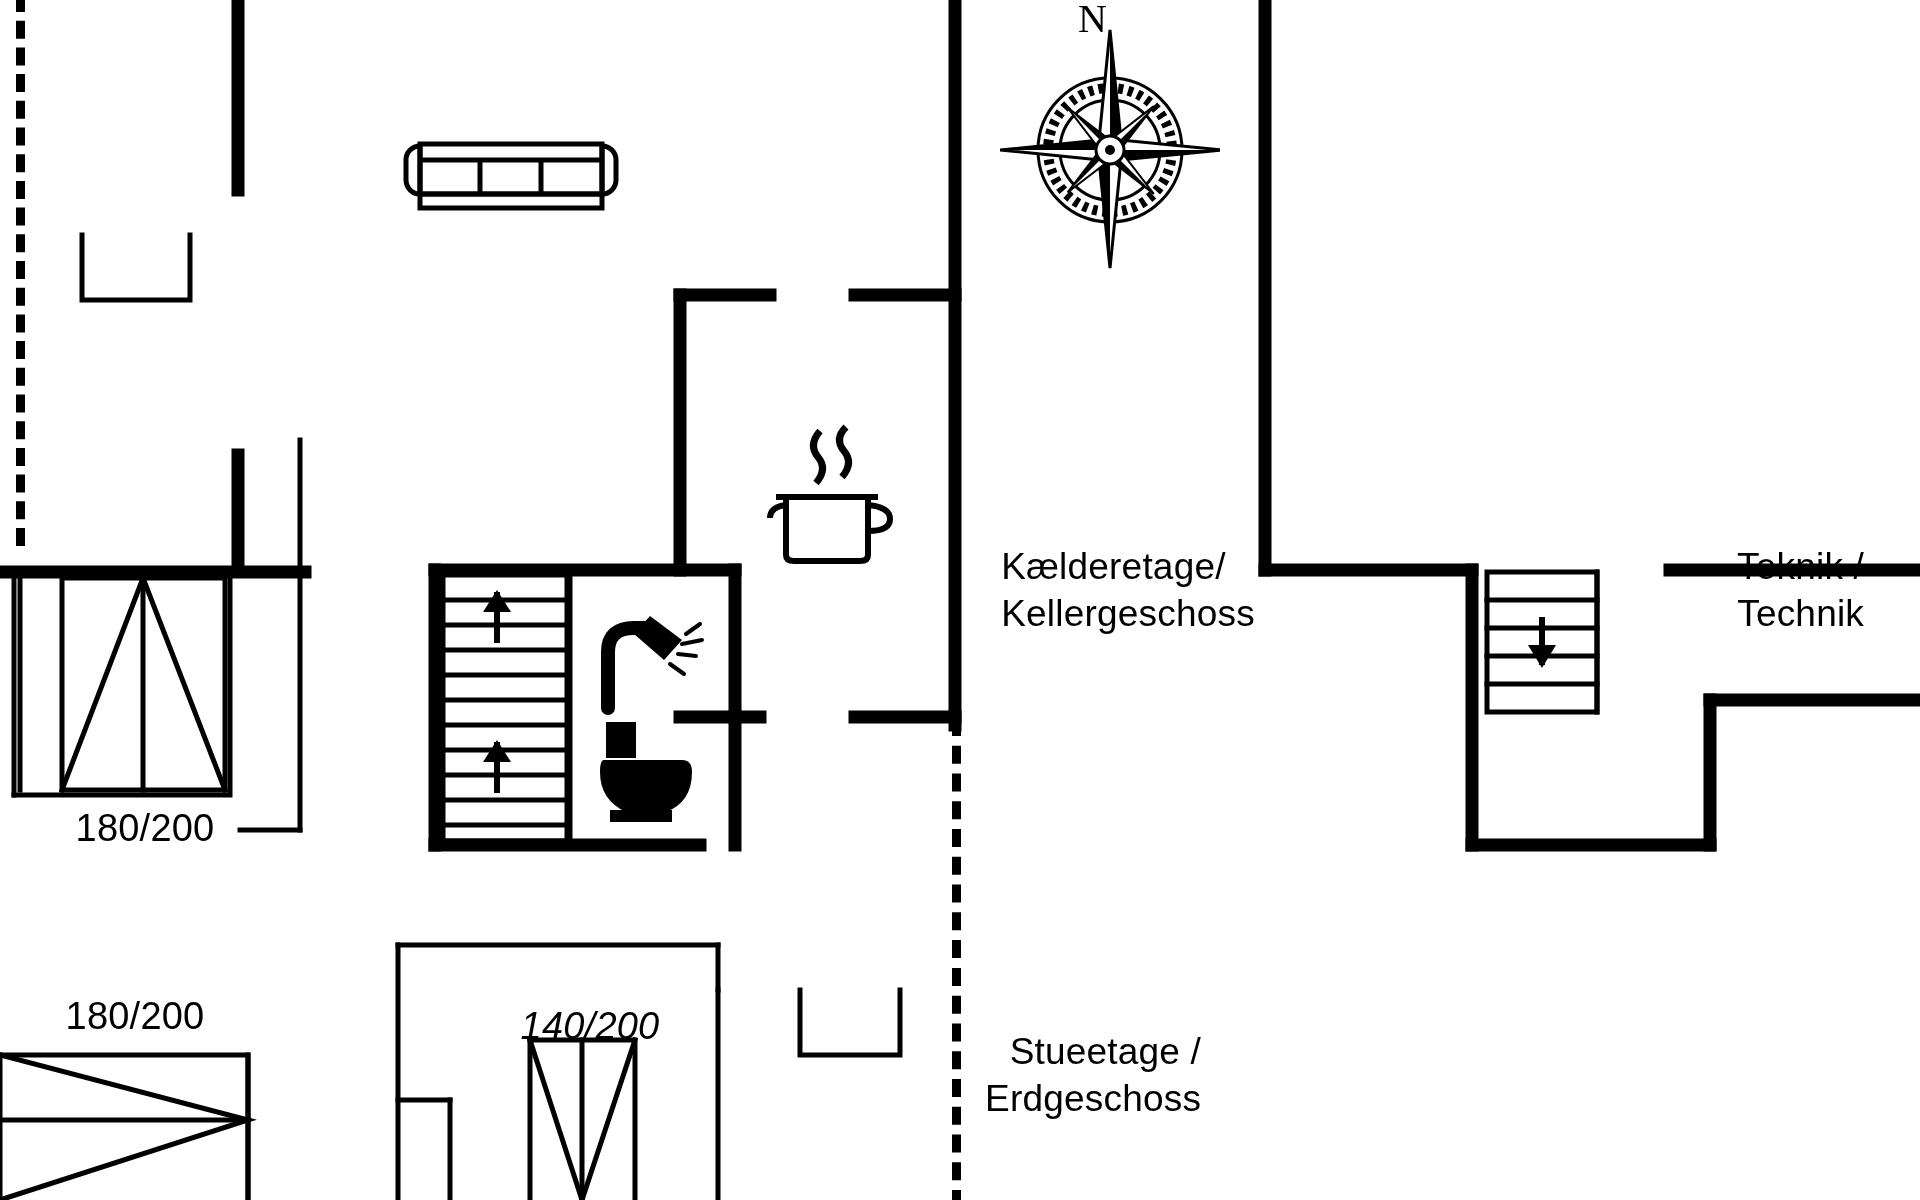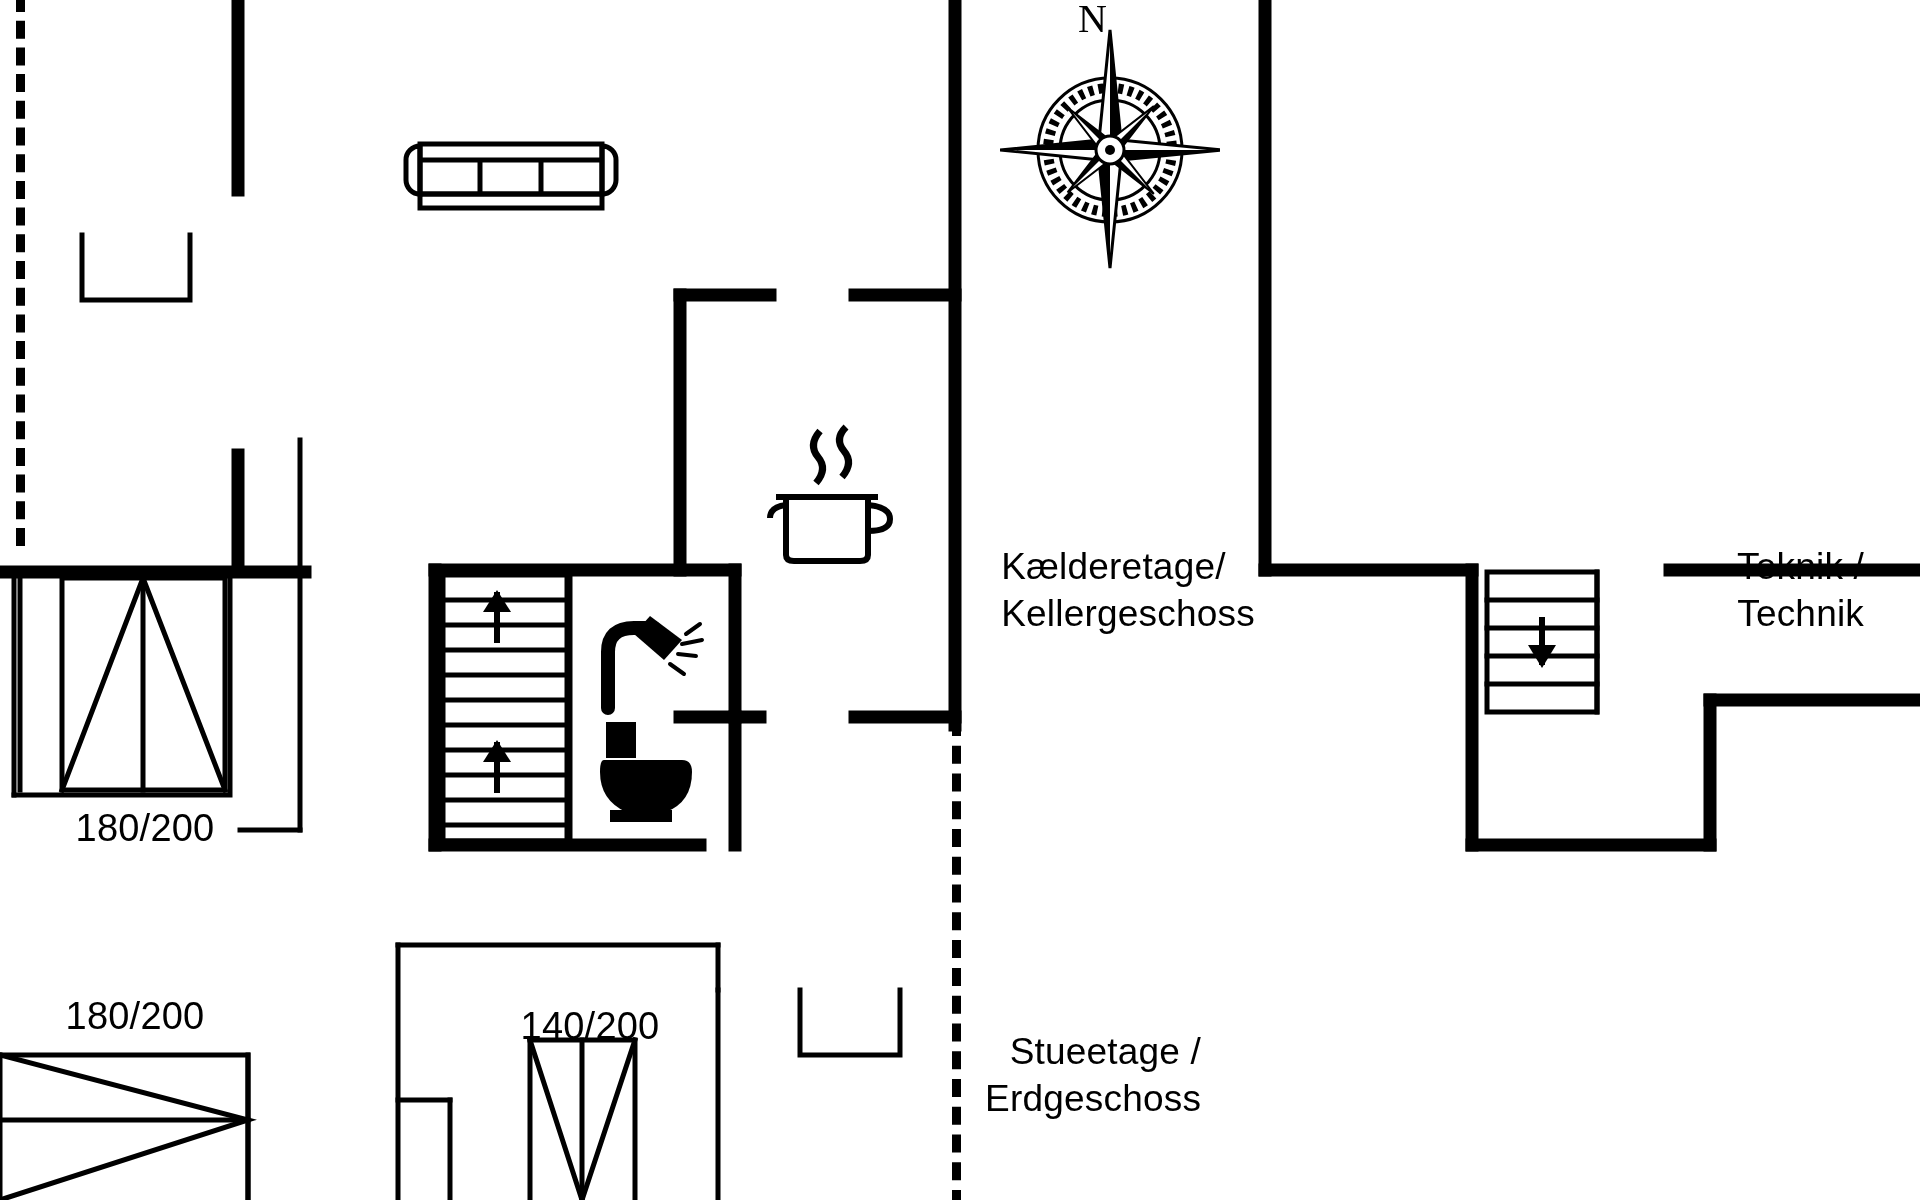--- a/index.html
+++ b/index.html
@@ -258,7 +258,7 @@
 
   <div class="dim" style="left:135px; top:1016px; transform:translate(-50%,-50%);">180/200</div>
 
-  <div class="dim" style="left:590px; top:1026px; transform:translate(-50%,-50%);">140/200</div>
+  <div class="dim" style="left:590px; top:1026px; transform:translate(-50%,-50%);font-style:italic;">140/200</div>
 
 </div>
 

